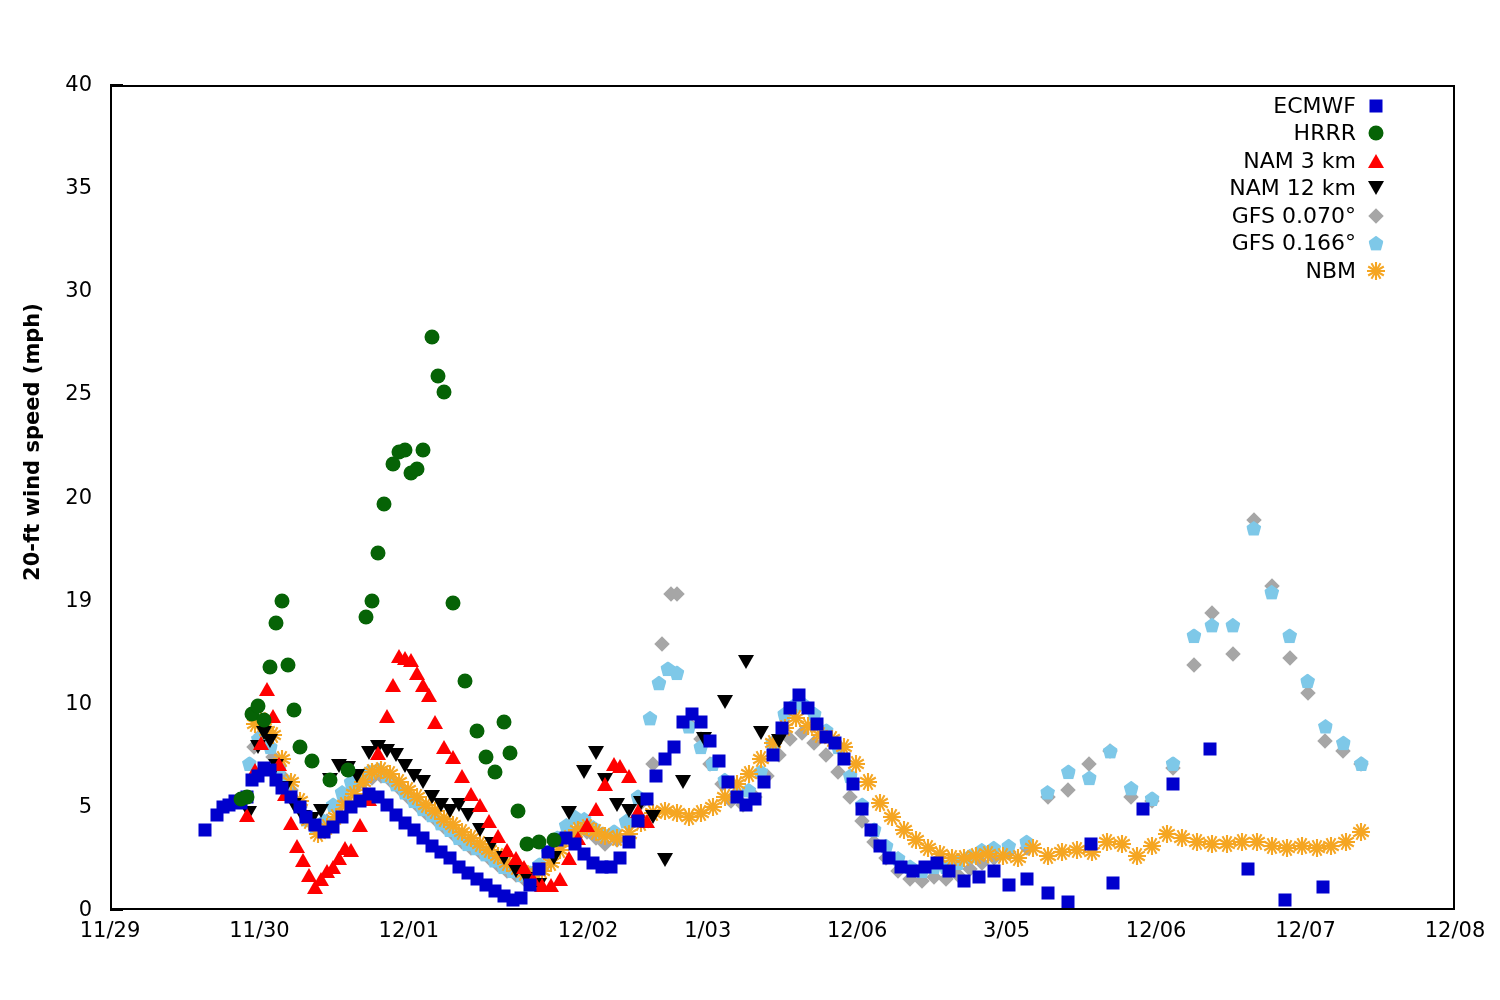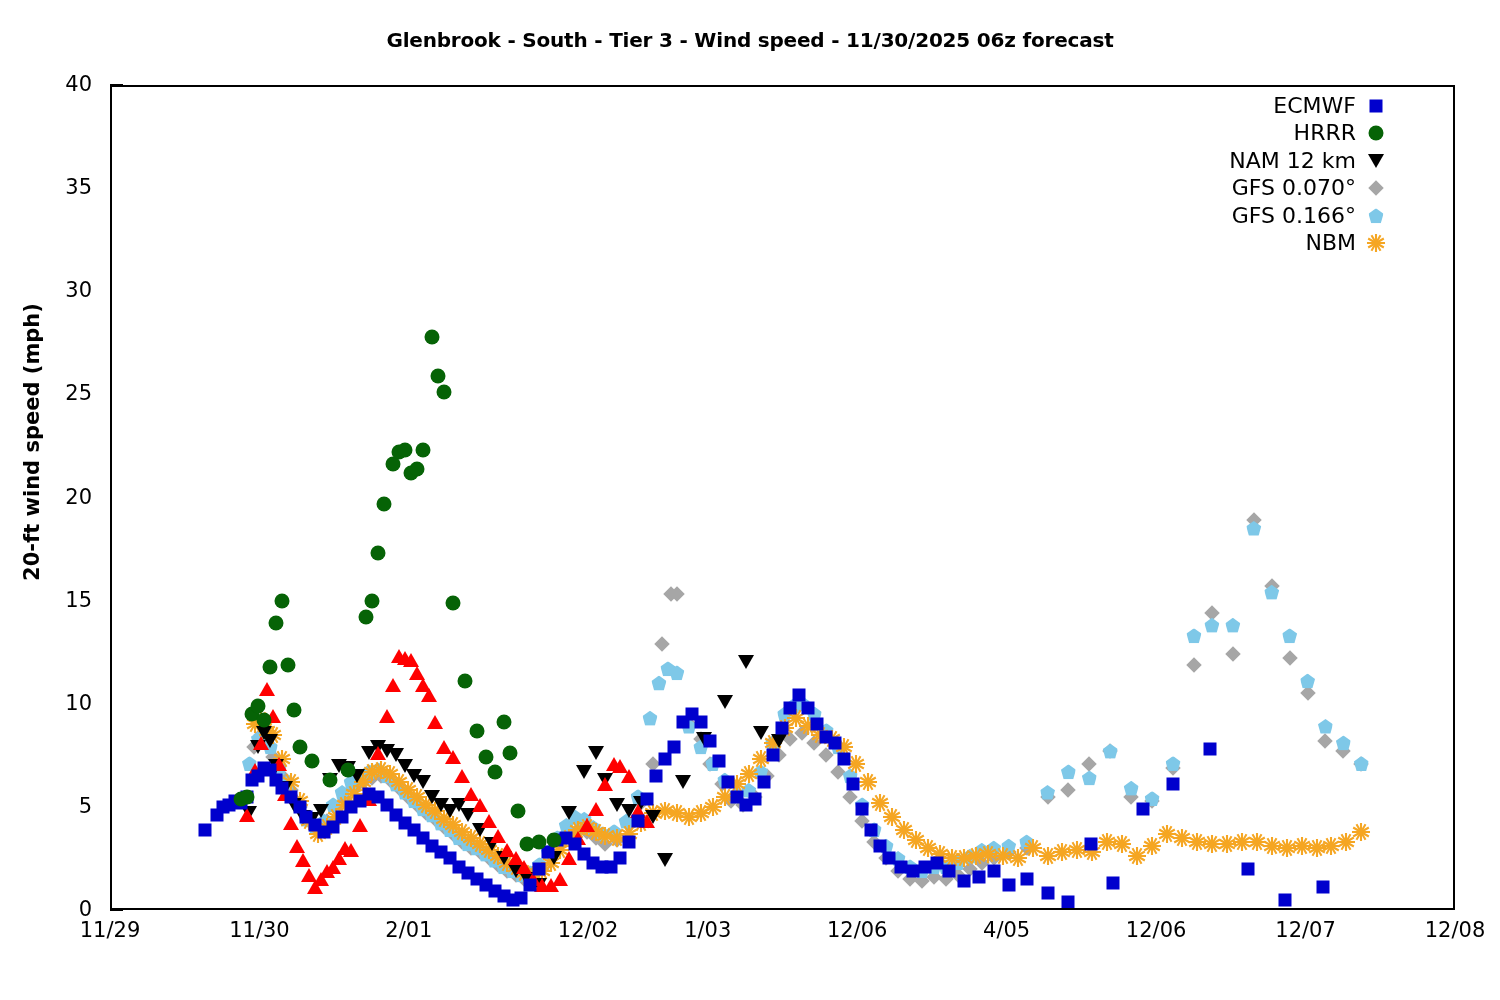--- a/index.html
+++ b/index.html
@@ -51,7 +51,6 @@
 
 <div id="root">
 
-  <div id="chart-title">Glenbrook - South - Tier 3 - Wind speed - 11/30/2025 06z forecast</div>
 
   <div id="yaxis-title">20-ft wind speed (mph)</div>
 

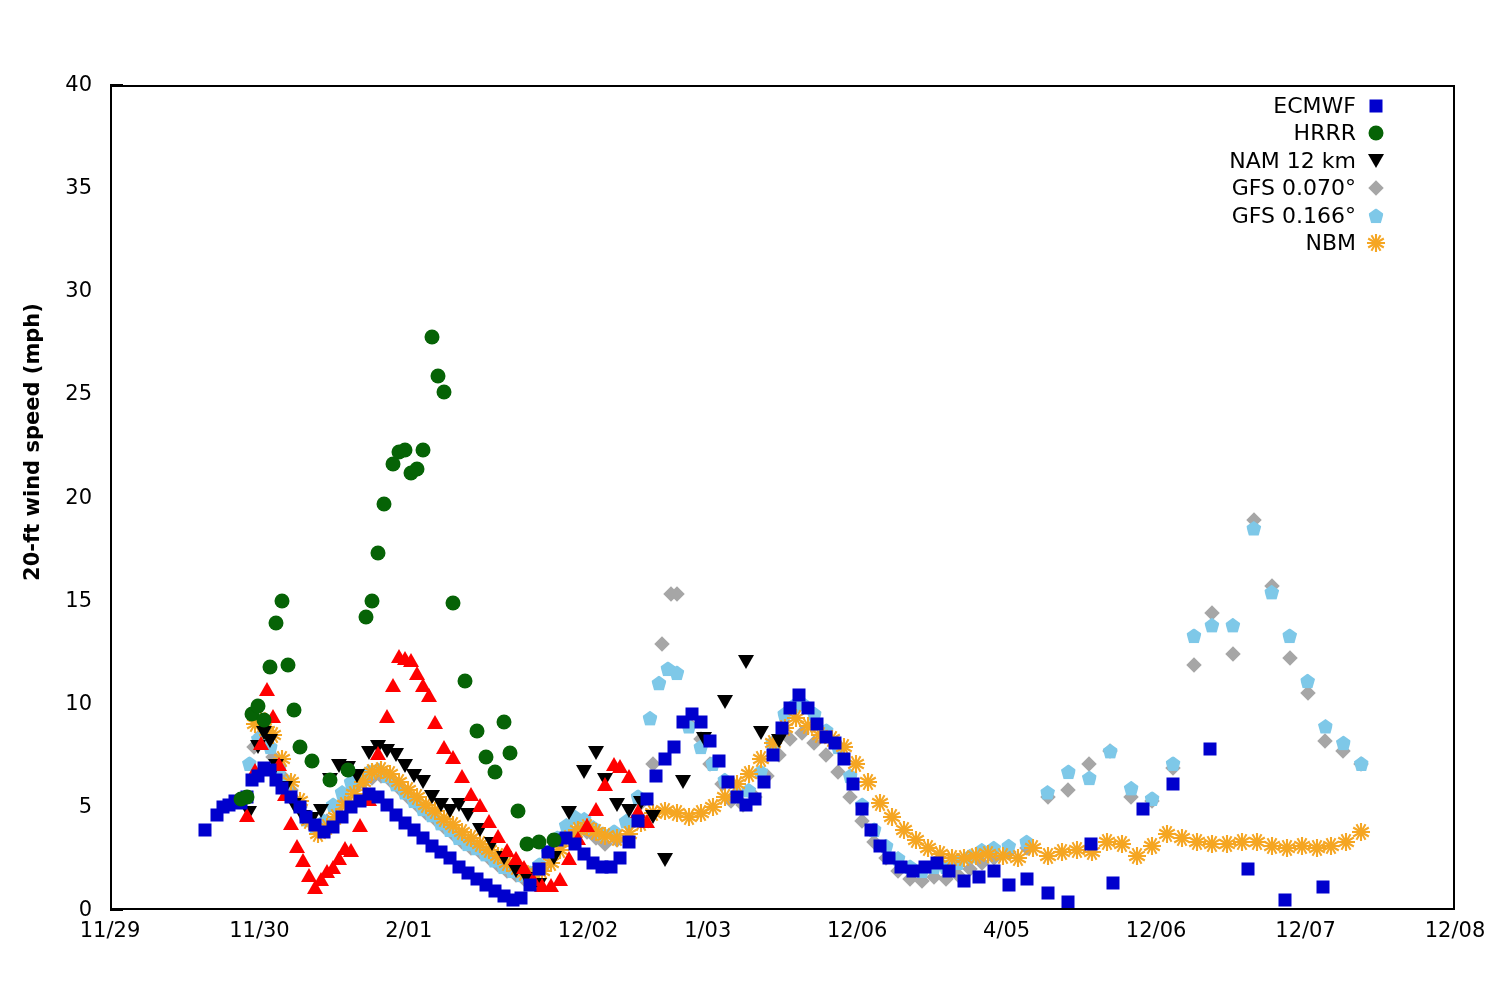--- a/index.html
+++ b/index.html
@@ -1345,6 +1345,12 @@
         </div>
       </div>
       <div class="leg-row">
+        <div class="leg-label">NAM 3 km</div>
+        <div class="leg-marker">
+          <div class="m" style="position: absolute; width: 0px; height: 0px; border-left: 8px solid transparent; border-right: 8px solid transparent; border-bottom: 14px solid rgb(255, 0, 0); transform: translate(-50%, -50%);"></div>
+        </div>
+      </div>
+      <div class="leg-row">
         <div class="leg-label">NAM 12 km</div>
         <div class="leg-marker">
           <div class="m" style="position: absolute; width: 0px; height: 0px; border-left: 8px solid transparent; border-right: 8px solid transparent; border-top: 14px solid rgb(0, 0, 0); transform: translate(-50%, -50%);"></div>

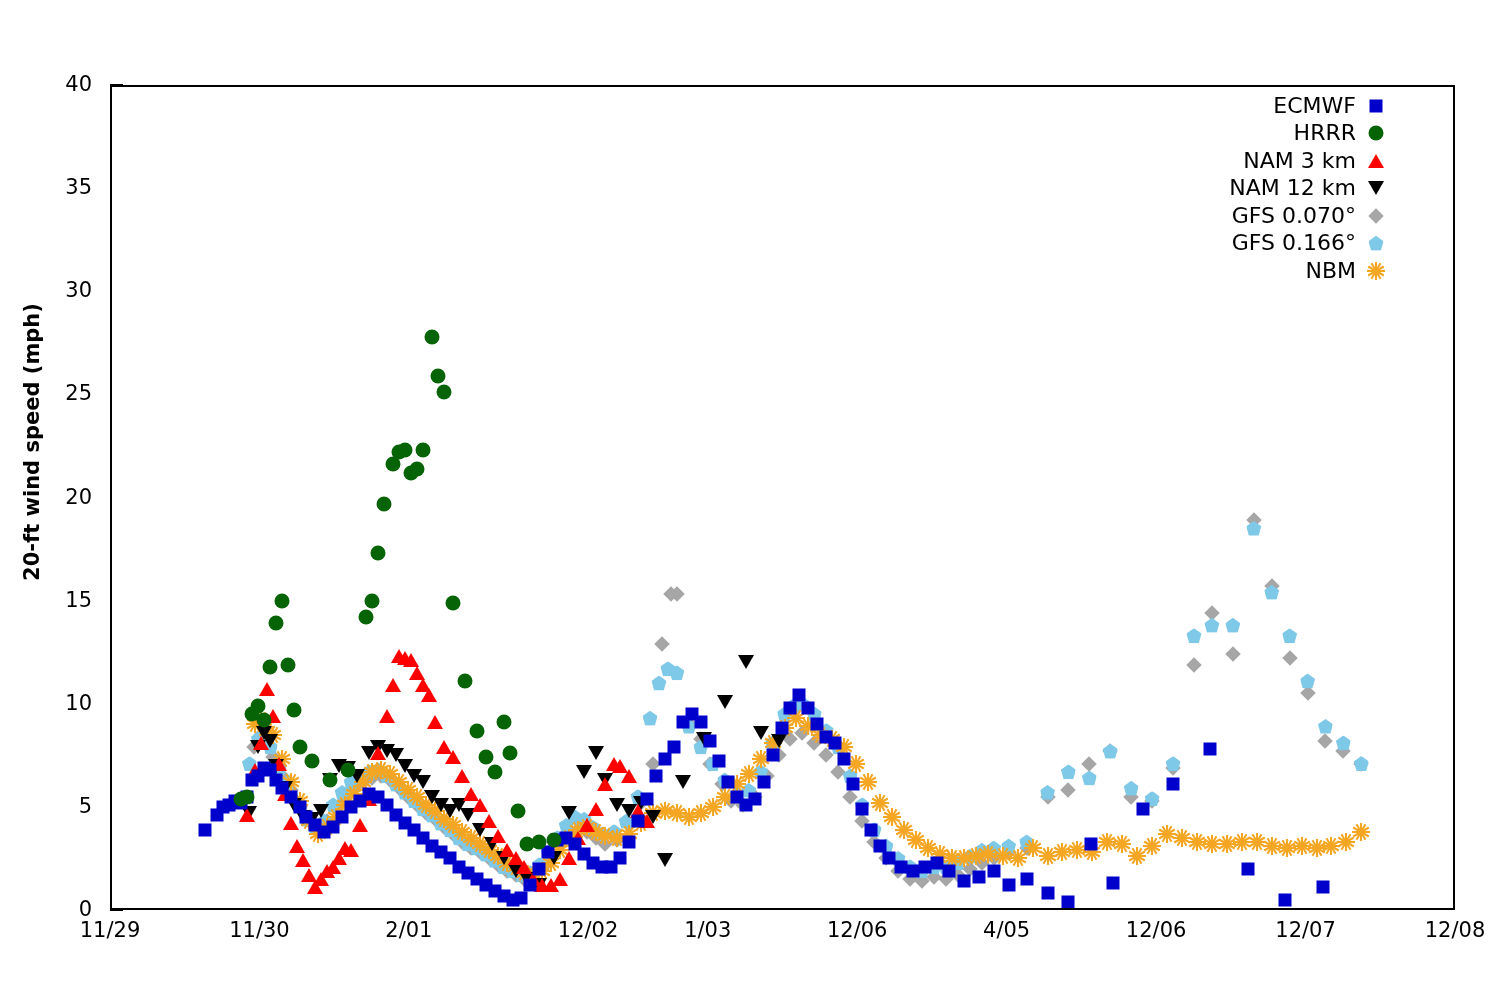--- a/index.html
+++ b/index.html
@@ -58,7 +58,7 @@
       <div class="ylab" style="top: 910px; left: 22px;">0</div>
       <div class="ylab" style="top: 806.875px; left: 22px;">5</div>
       <div class="ylab" style="top: 703.75px; left: 22px;">10</div>
-      <div class="ylab" style="top: 600.625px; left: 22px;">15</div>
+      <div class="ylab" style="top: 600.625px; left: 22px;">19</div>
       <div class="ylab" style="top: 497.5px; left: 22px;">20</div>
       <div class="ylab" style="top: 394.375px; left: 22px;">25</div>
       <div class="ylab" style="top: 291.25px; left: 22px;">30</div>

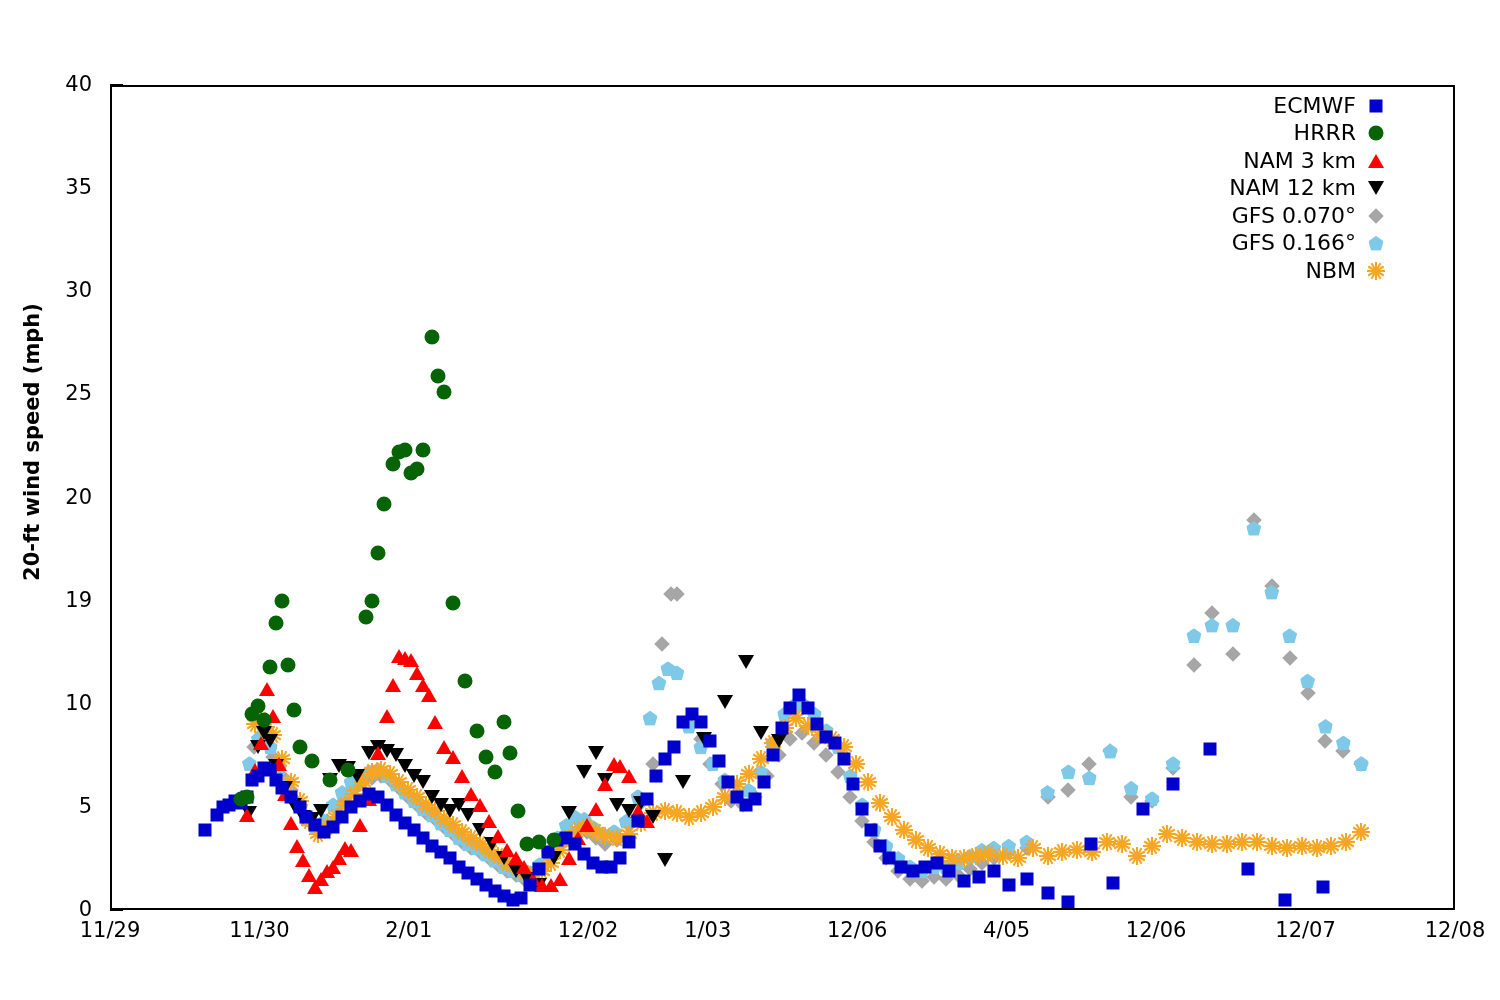--- a/index.html
+++ b/index.html
@@ -79,7 +79,7 @@
   <div id="x-tick-labels">
       <div class="xlab" style="left: 110px; top: 918px;">11/29</div>
       <div class="xlab" style="left: 259.444px; top: 918px;">11/30</div>
-      <div class="xlab" style="left: 408.889px; top: 918px;">2/01</div>
+      <div class="xlab" style="left: 408.889px; top: 918px;">12/01</div>
       <div class="xlab" style="left: 558.333px; top: 918px; text-align: right;">12/02</div>
       <div class="xlab" style="left: 707.778px; top: 918px;">1/03</div>
       <div class="xlab" style="left: 857.222px; top: 918px;">12/06</div>

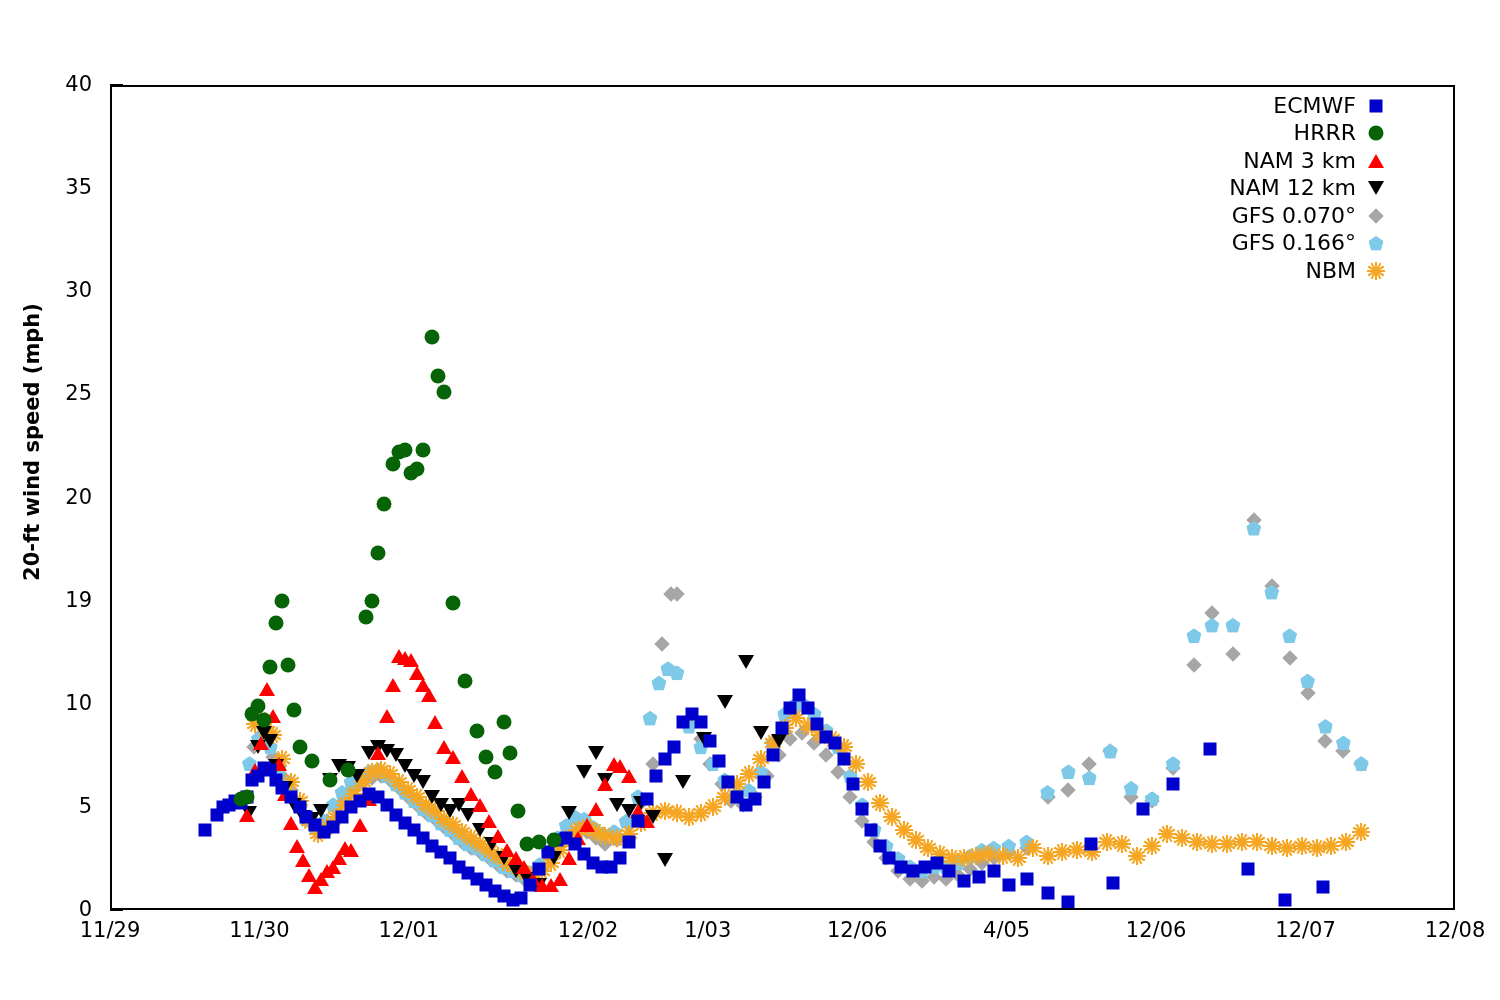--- a/index.html
+++ b/index.html
@@ -83,7 +83,7 @@
       <div class="xlab" style="left: 558.333px; top: 918px; text-align: right;">12/02</div>
       <div class="xlab" style="left: 707.778px; top: 918px;">1/03</div>
       <div class="xlab" style="left: 857.222px; top: 918px;">12/06</div>
-      <div class="xlab" style="left: 1006.67px; top: 918px;">4/05</div>
+      <div class="xlab" style="left: 1006.67px; top: 918px;">3/05</div>
       <div class="xlab" style="left: 1156.11px; top: 918px;">12/06</div>
       <div class="xlab" style="left: 1305.56px; top: 918px;">12/07</div>
       <div class="xlab" style="left: 1455px; top: 918px;">12/08</div>

